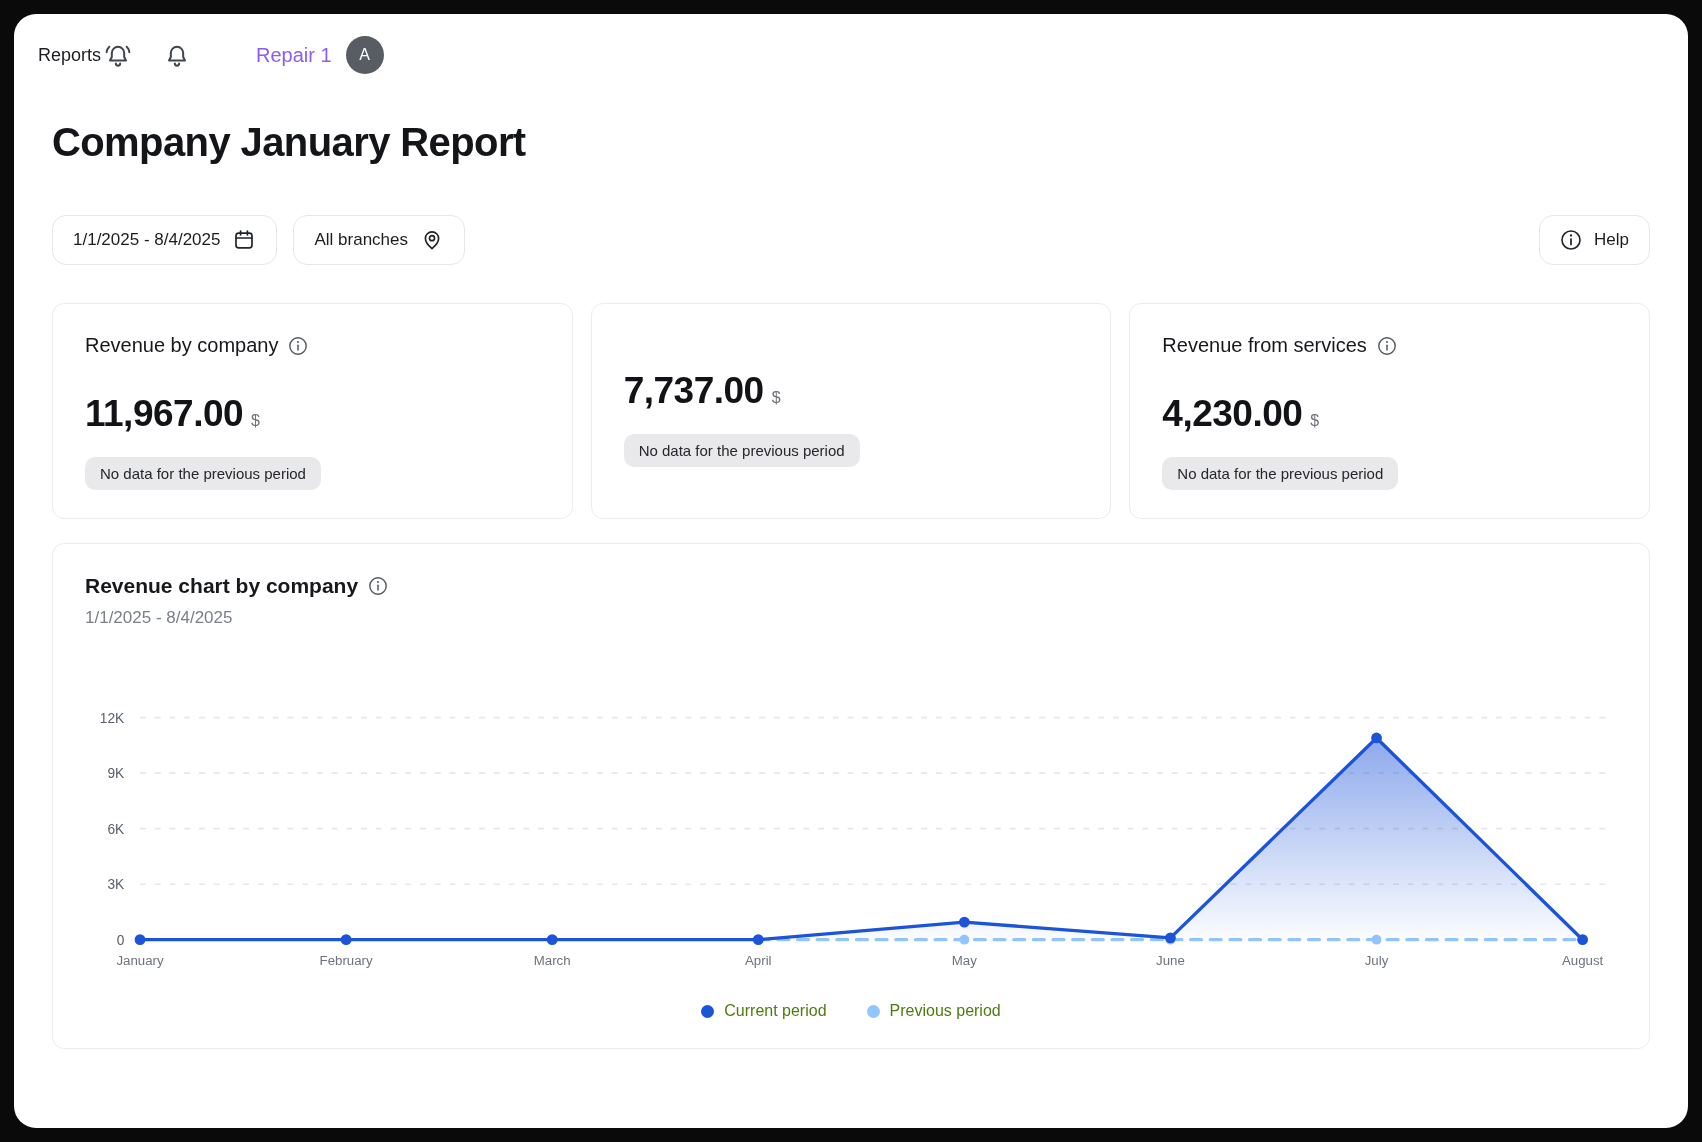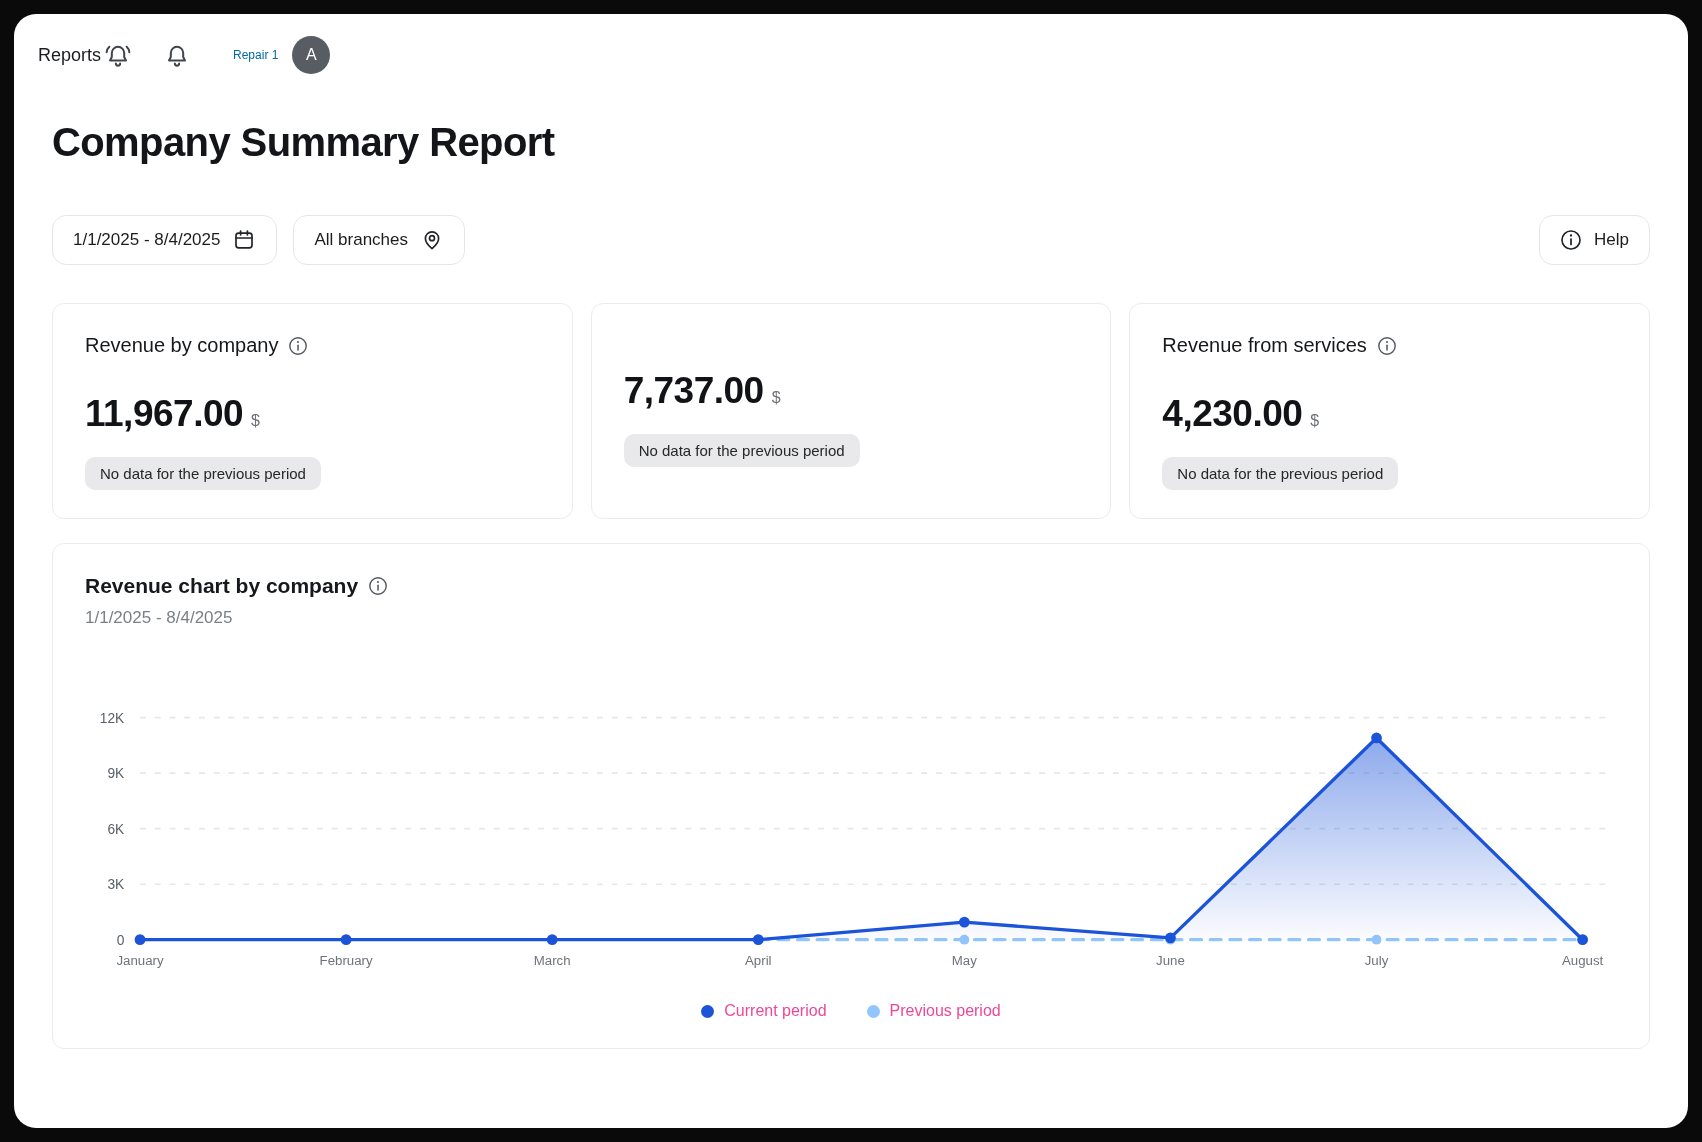--- a/index.html
+++ b/index.html
@@ -18,7 +18,7 @@
   .top-right{display:flex;align-items:center;gap:26px;}
   .icon-btn{background:none;border:none;padding:2px;cursor:pointer;display:flex;align-items:center;}
   .account{display:flex;align-items:center;gap:14px;margin-left:14px;}
-  .account-name{font-size:12px;color:#0369a1;}
+  .account-name{font-size:20px;color:#8b5cf6;margin-left:23px;}
   .avatar{width:38px;height:38px;border-radius:50%;background:#585d63;color:#fff;
     display:flex;align-items:center;justify-content:center;font-size:16px;}
   

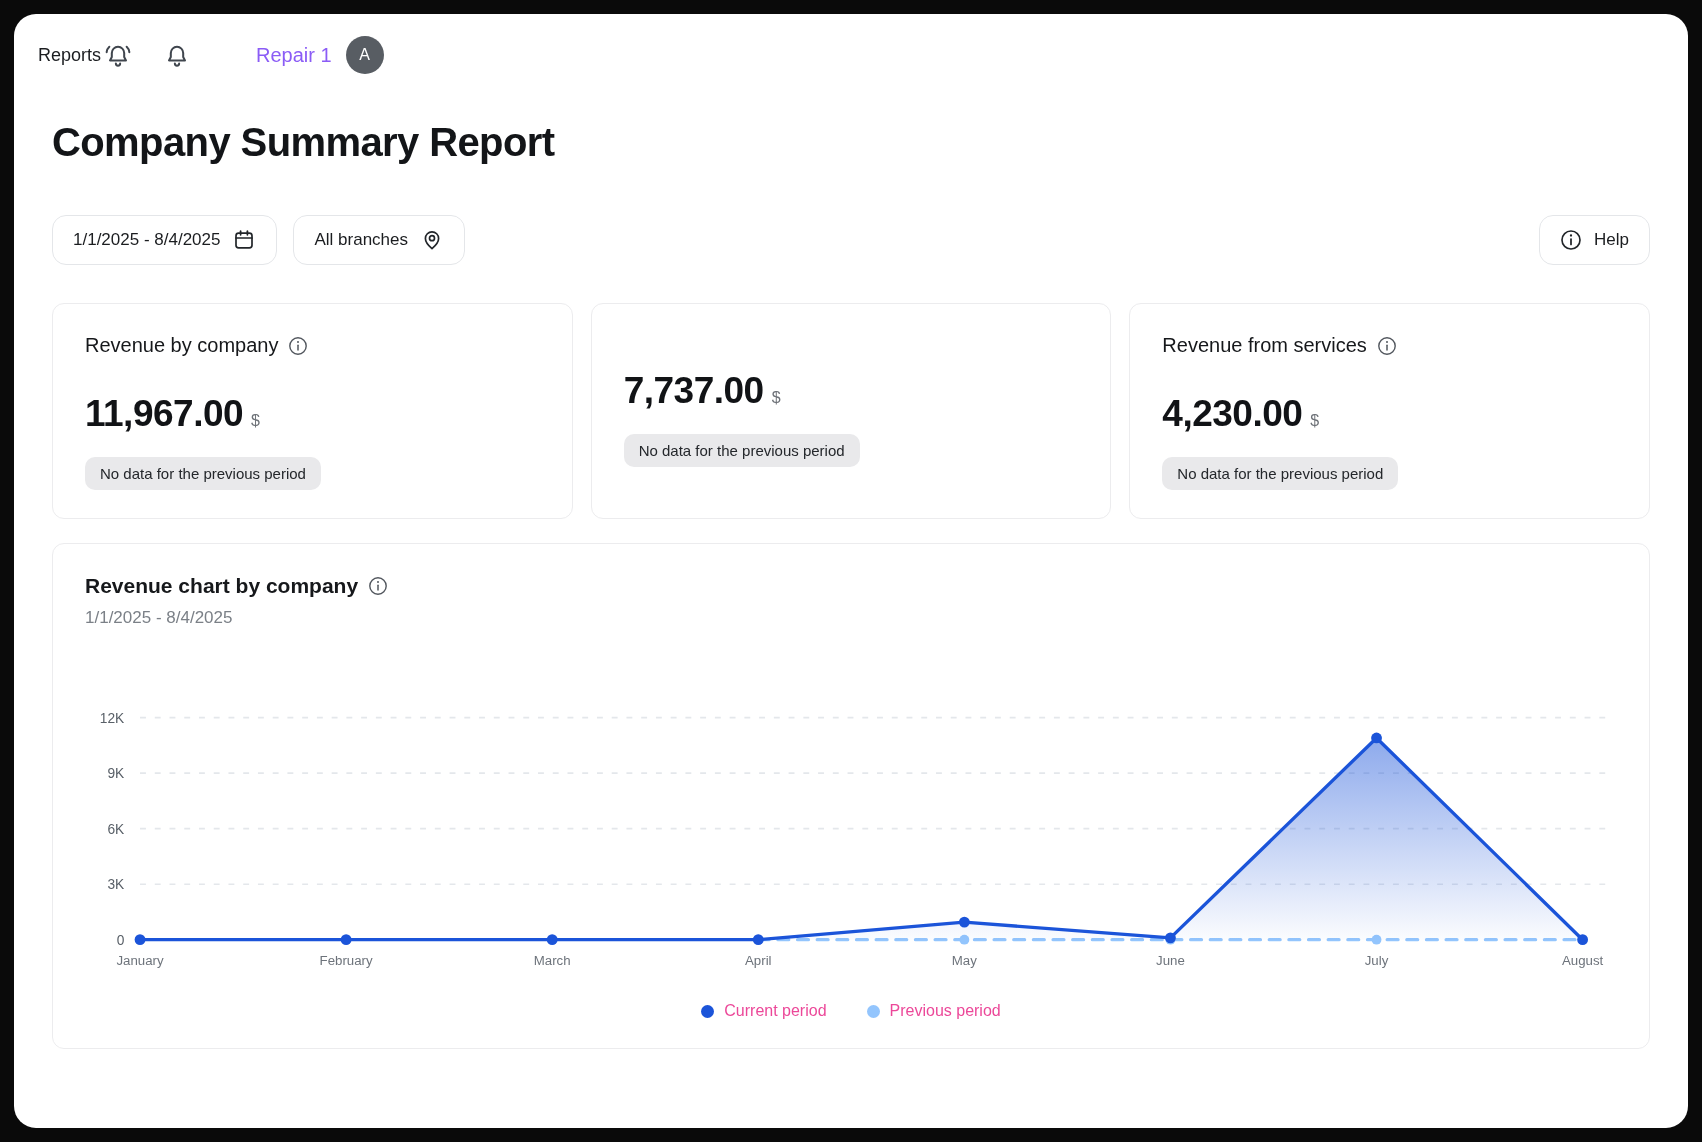--- a/index.html
+++ b/index.html
@@ -84,7 +84,7 @@
     </div>
   </div>
 
-  <h1>Company Summary Report</h1>
+  <h1>Company January Report</h1>
 
   <div class="filter-row">
     <button class="pill-btn">

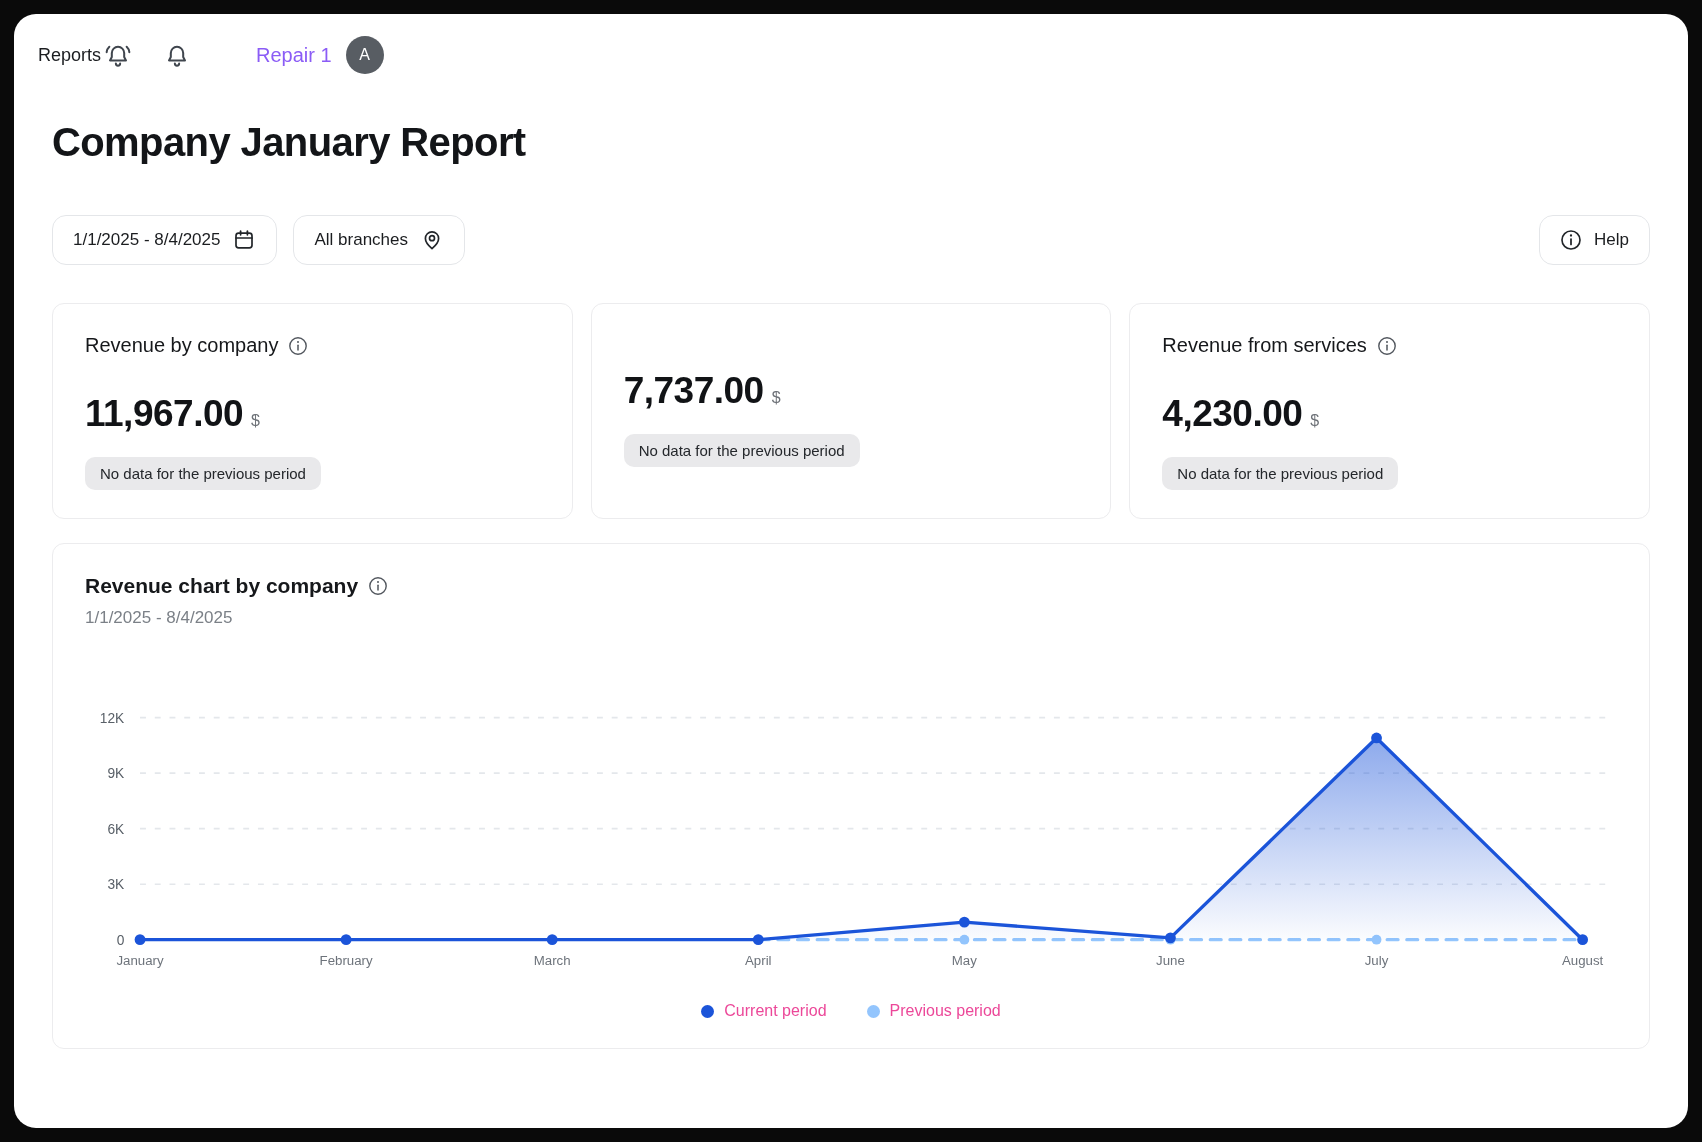--- a/index.html
+++ b/index.html
@@ -48,7 +48,7 @@
   .chart-wrap{margin-top:16px;}
   .chart-svg{display:block;width:100%;height:330px;}
   .legend{display:flex;justify-content:center;align-items:center;gap:40px;margin-top:22px;height:30px;}
-  .legend-item{display:flex;align-items:center;gap:10px;font-size:16px;color:#ec4899;}
+  .legend-item{display:flex;align-items:center;gap:10px;font-size:16px;color:#4d7c0f;}
   .legend-dot{width:13px;height:13px;border-radius:50%;}
   
   .stroke-ic{stroke:#40464e;fill:none;stroke-width:1.8;stroke-linecap:round;stroke-linejoin:round;}

